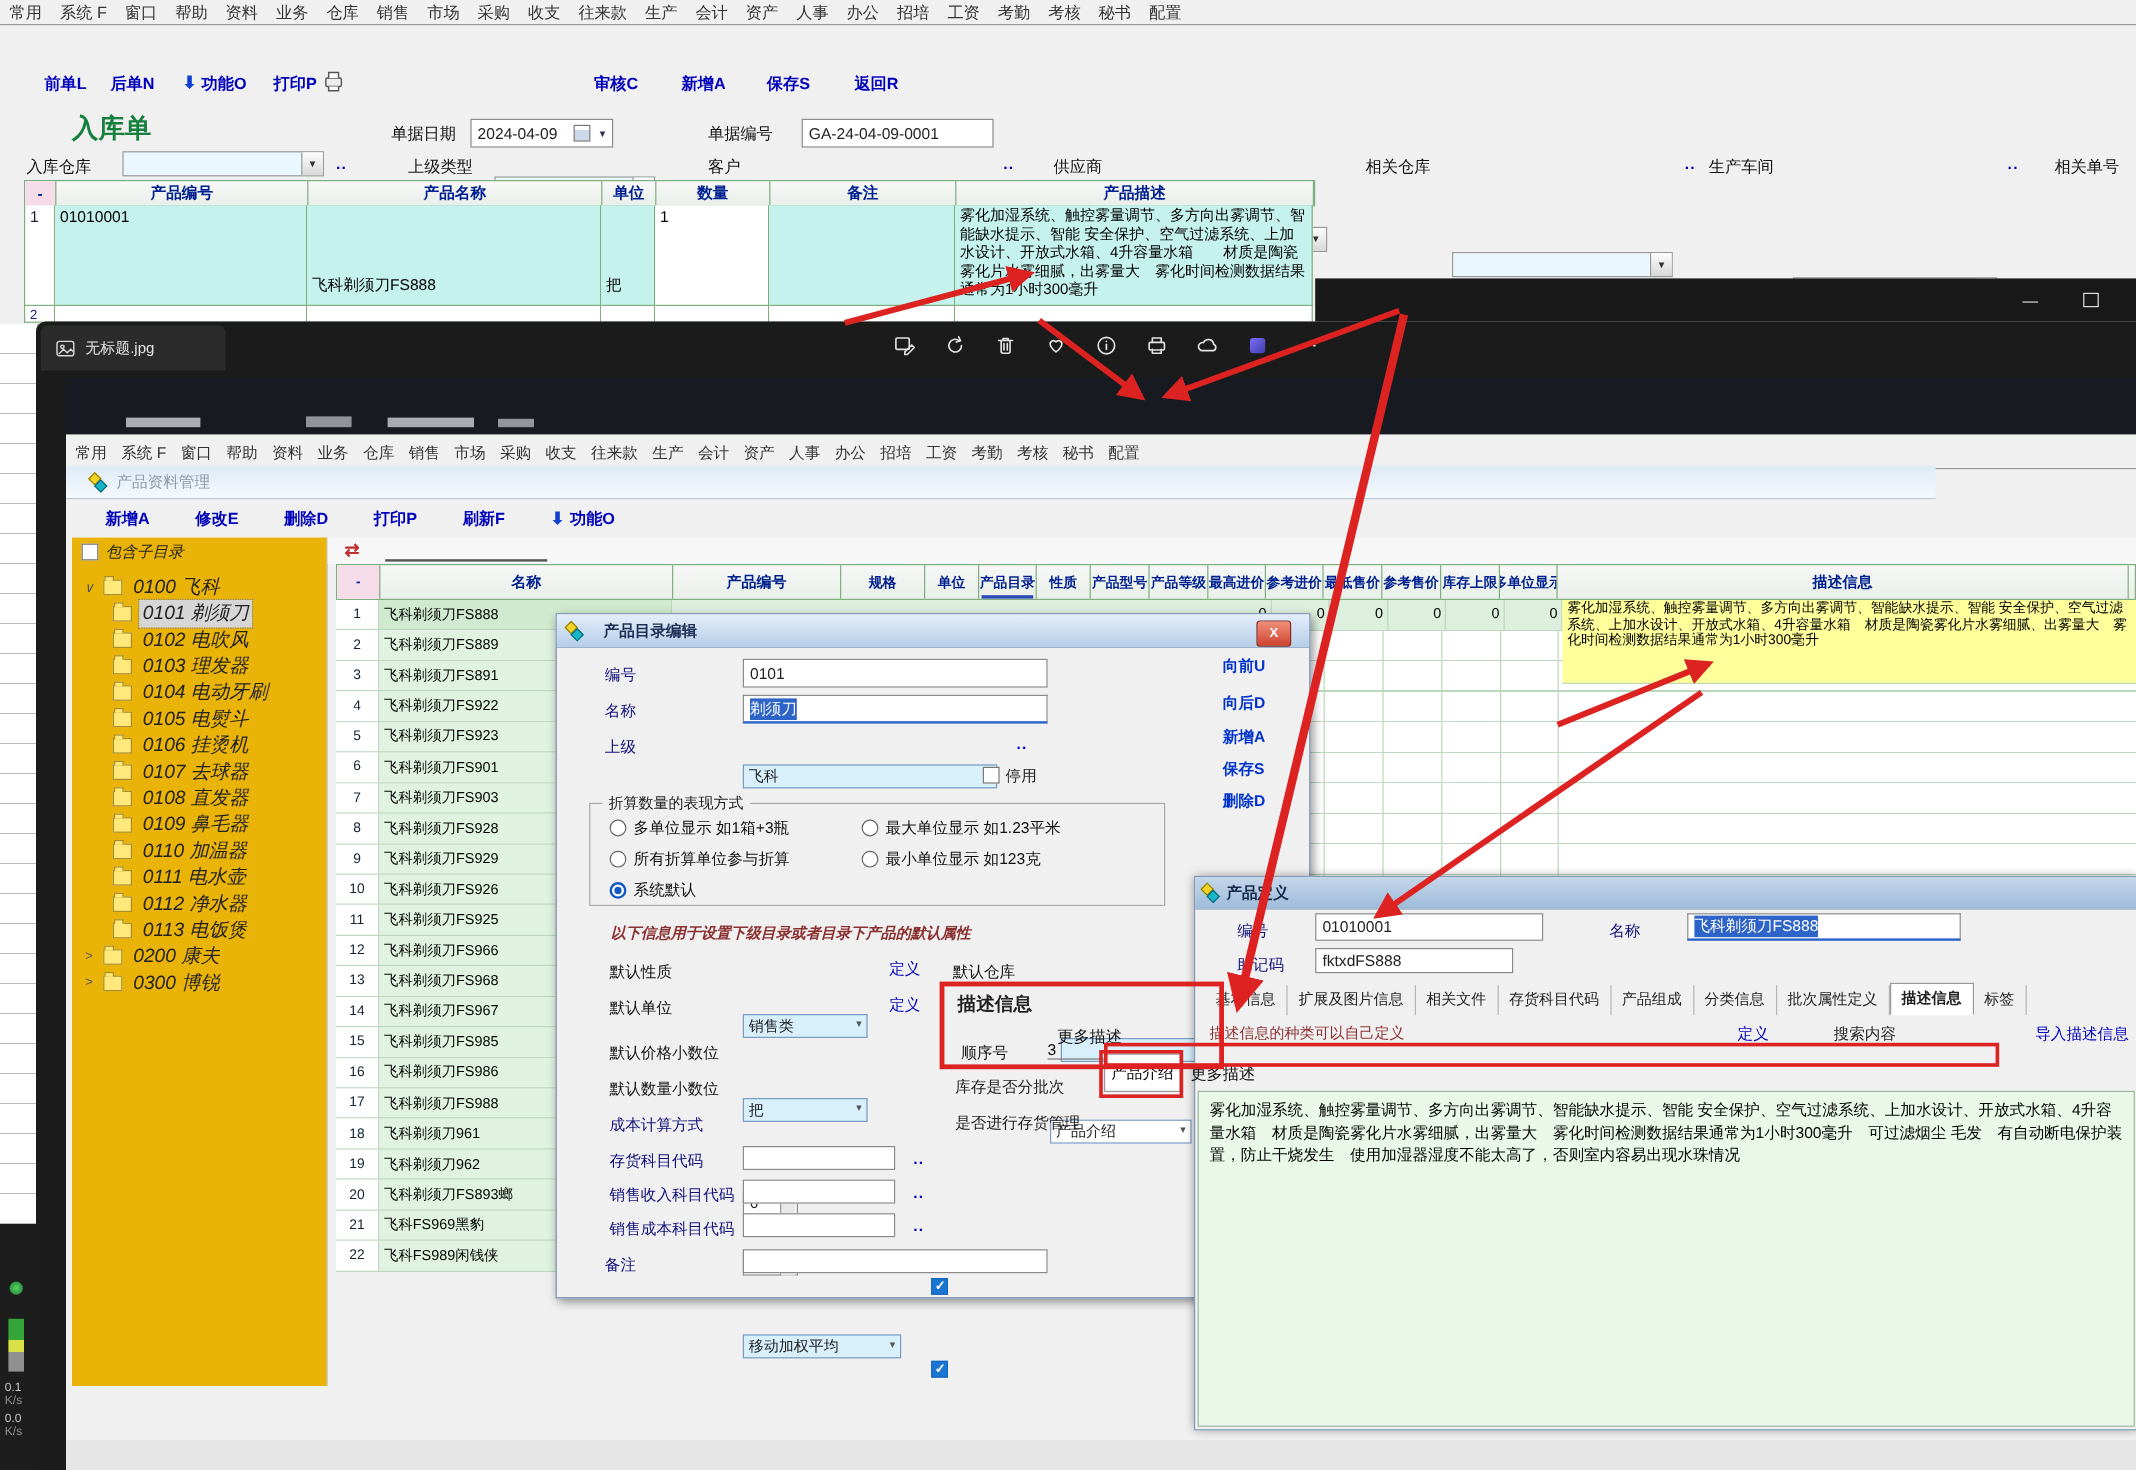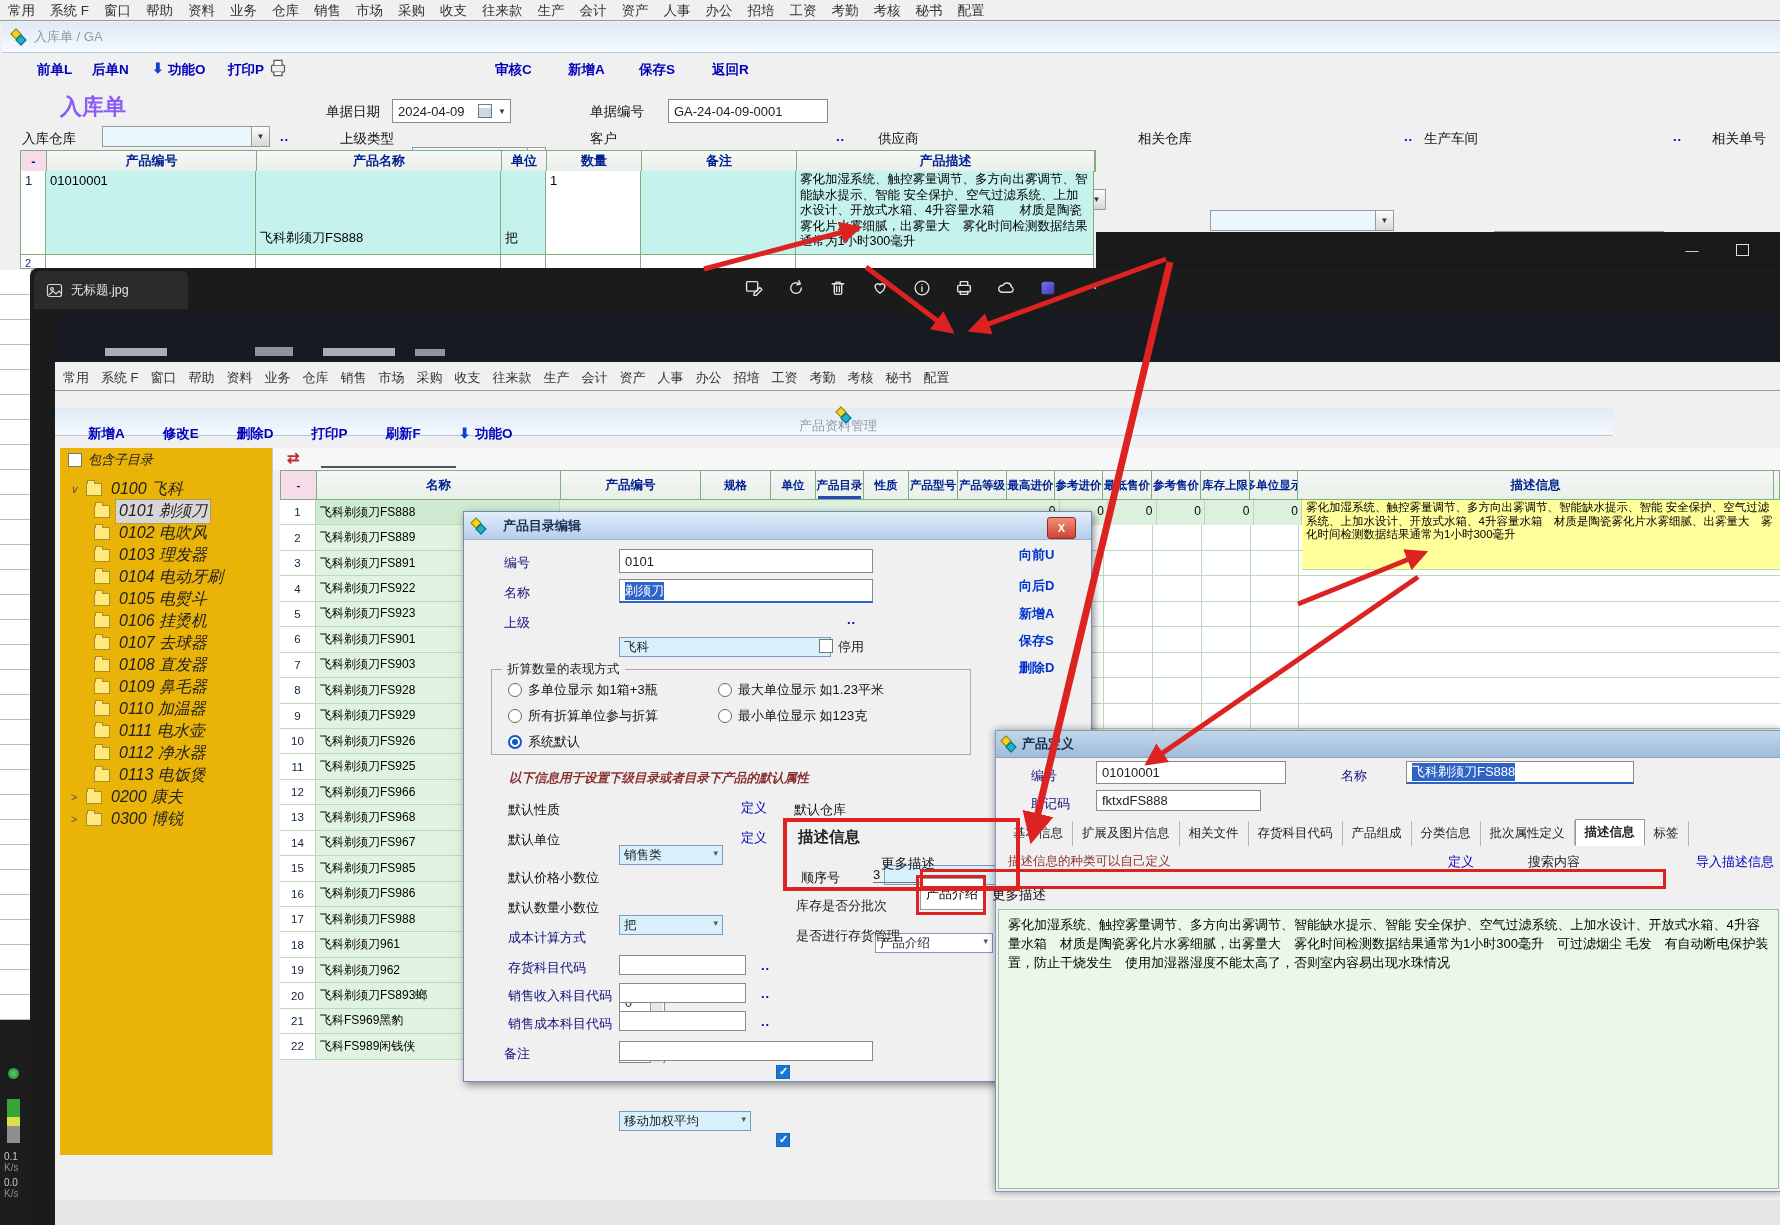--- a/index.html
+++ b/index.html
@@ -143,13 +143,6 @@
     </div>
   <div class="abs" style="left:0;top:20px;width:1780px;height:1px;background:#9a9a9a;"></div>
 
-  <div class="abs caption" style="left:2px;top:22px;width:1778px;height:30px;">
-    <span class="diam" style="margin-left:10px;">
-        <i class="y"></i>
-        <i class="c"></i>
-      </span>
-    <span class="cap-txt">入库单 / GA</span>
-  </div>
 
   <span class="abs lnk" style="left:37px;top:61px;">前单L</span>
   <span class="abs lnk" style="left:92px;top:61px;">后单N</span>

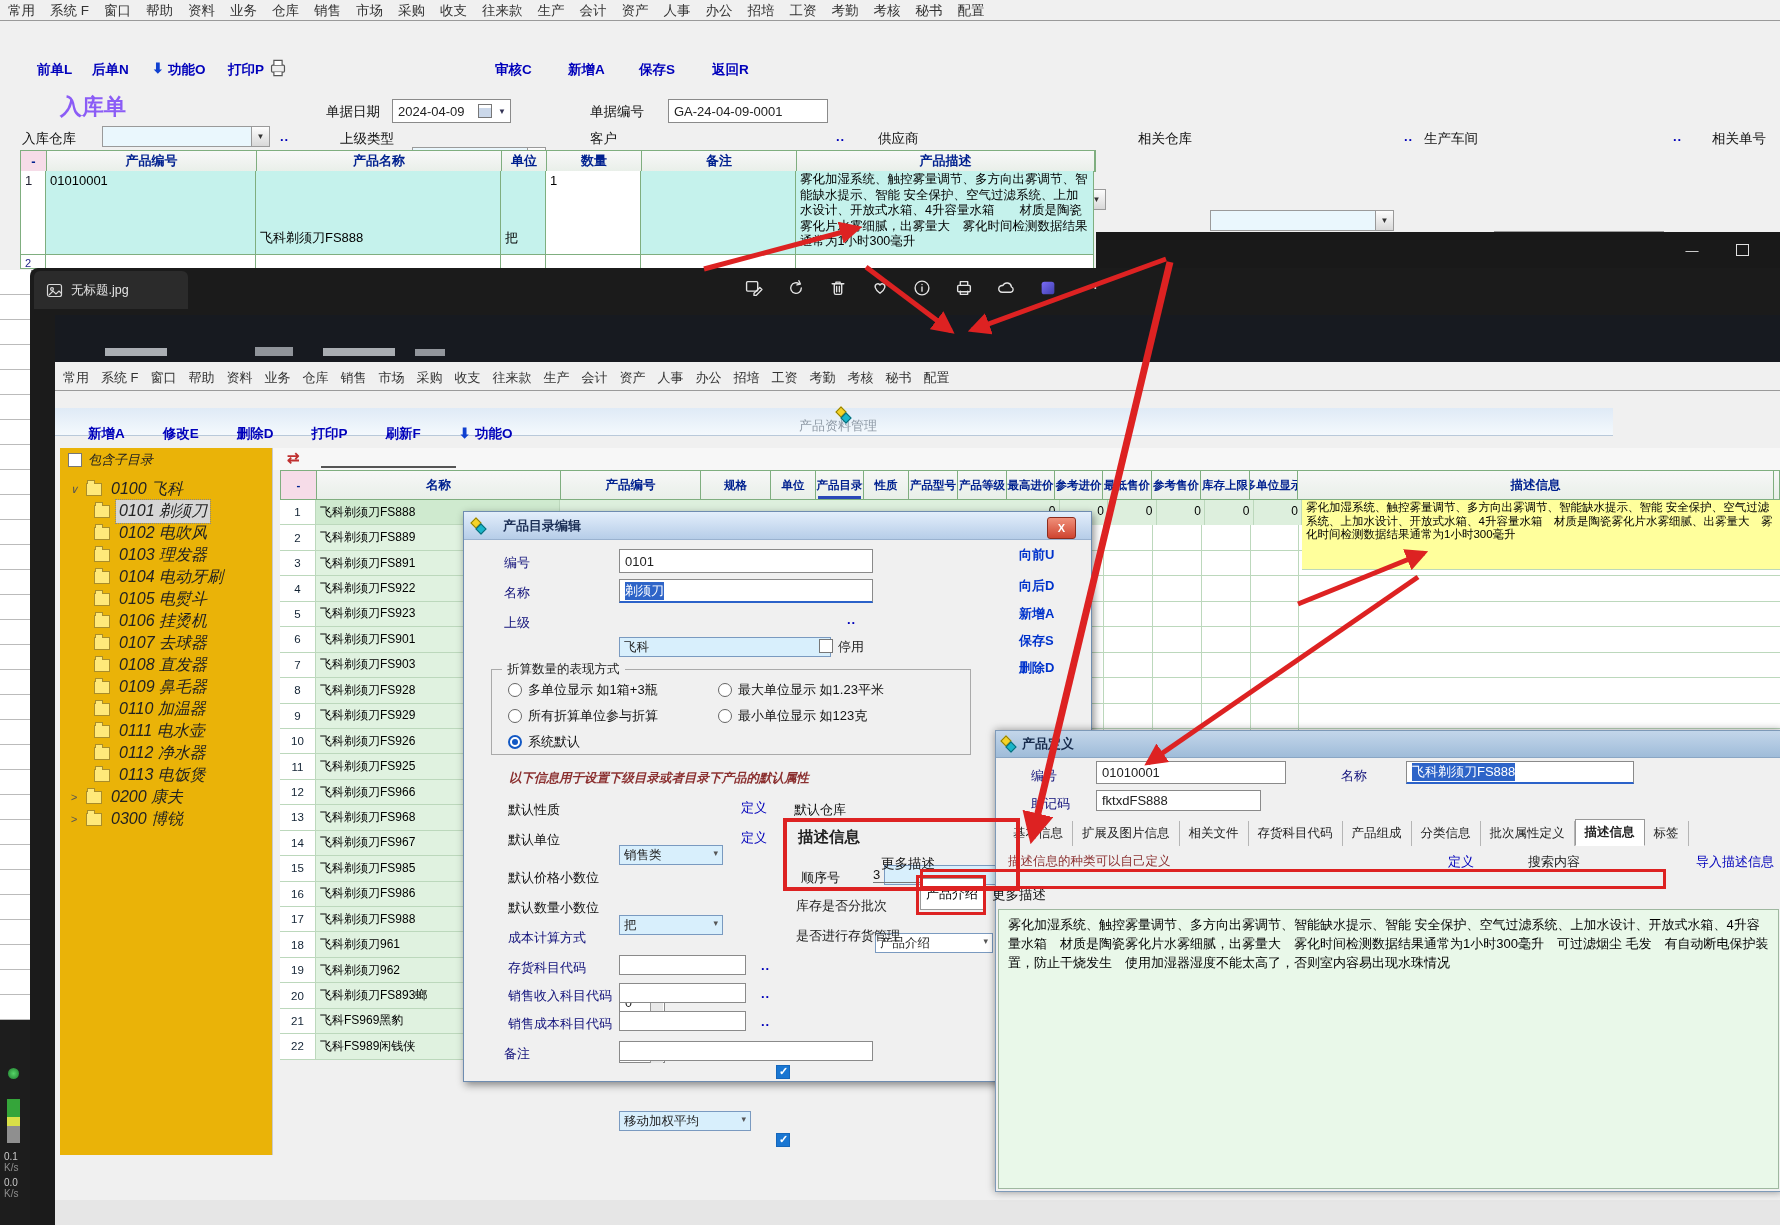--- a/index.html
+++ b/index.html
@@ -161,7 +161,7 @@
   <span class="abs lnk" style="left:639px;top:61px;">保存S</span>
   <span class="abs lnk" style="left:712px;top:61px;">返回R</span>
 
-  <b class="abs" style="left:60px;top:92px;font-size:22px;color:#8b5cf6;">入库单</b>
+  <b class="abs" style="left:60px;top:92px;font-size:22px;color:#15803d;">入库单</b>
   <span class="abs fld-label" style="left:326px;top:103px;">单据日期</span>
   <div class="abs inp" style="left:392px;top:99px;width:119px;height:24px;">
     <span>2024-04-09</span>

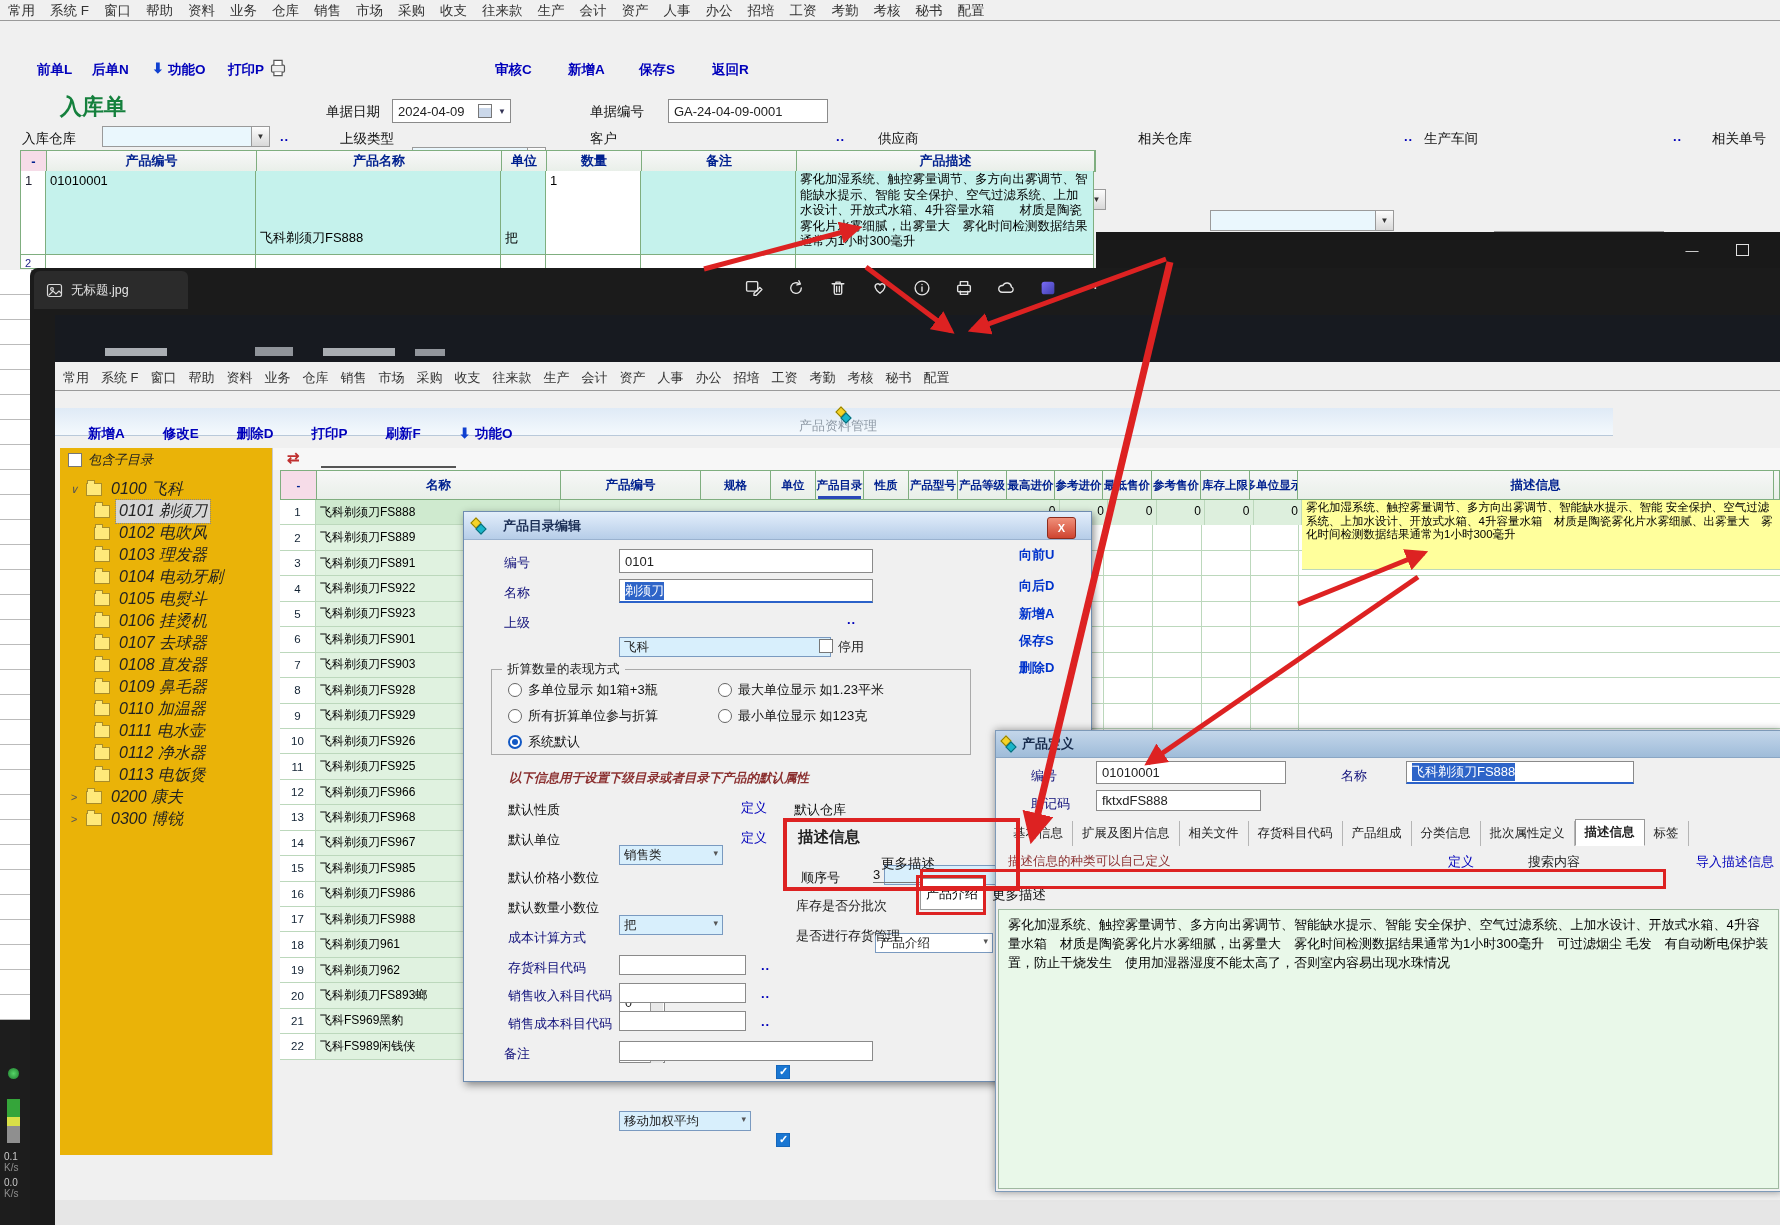--- a/index.html
+++ b/index.html
@@ -350,7 +350,7 @@
       <span>配置</span>
     </div>
   <div class="abs" style="left:55px;top:390px;width:1725px;height:1px;background:#9a9a9a;z-index:4;"></div>
-  <div class="abs caption" style="left:55px;top:408px;width:1558px;height:27px;z-index:4;flex-direction:column;">
+  <div class="abs caption" style="left:55px;top:388px;width:1558px;height:27px;z-index:4;">
     <span class="diam" style="margin-left:20px;">
         <i class="y"></i>
         <i class="c"></i>

